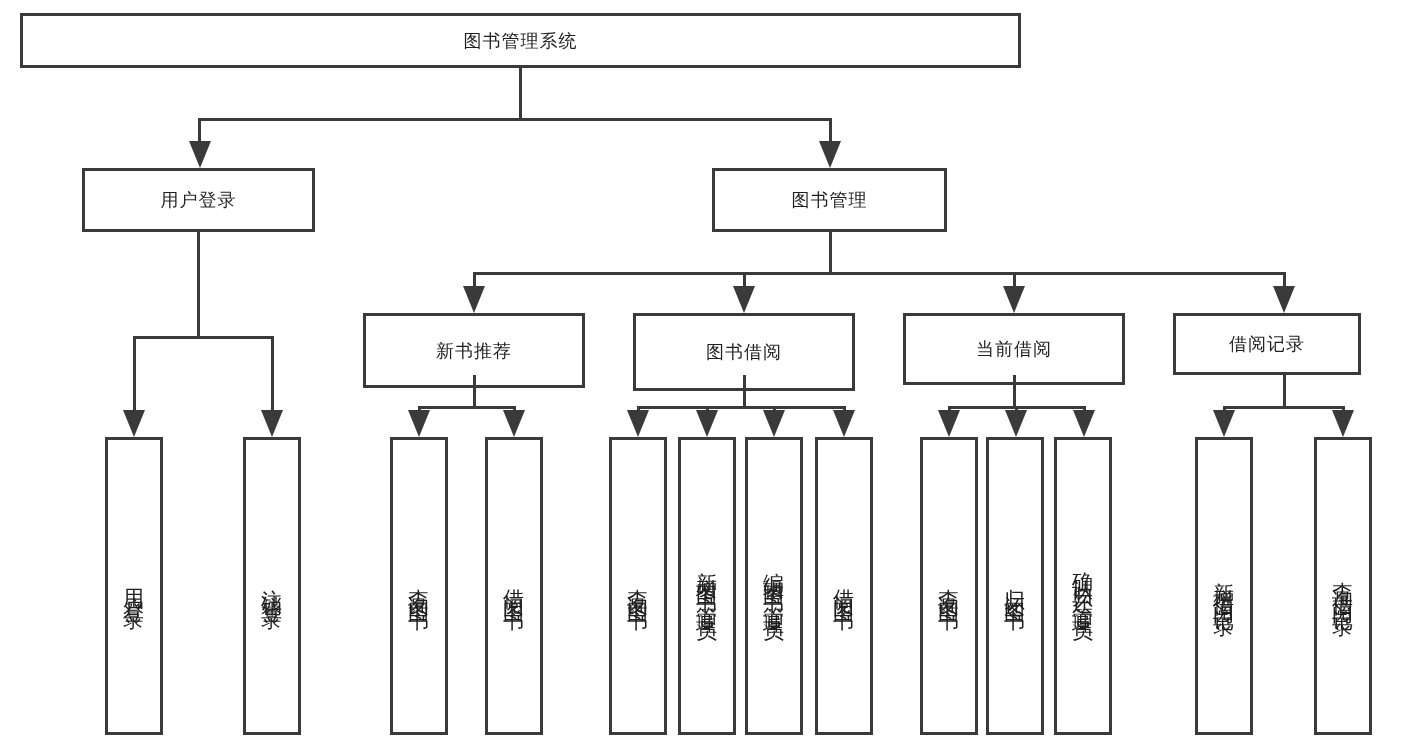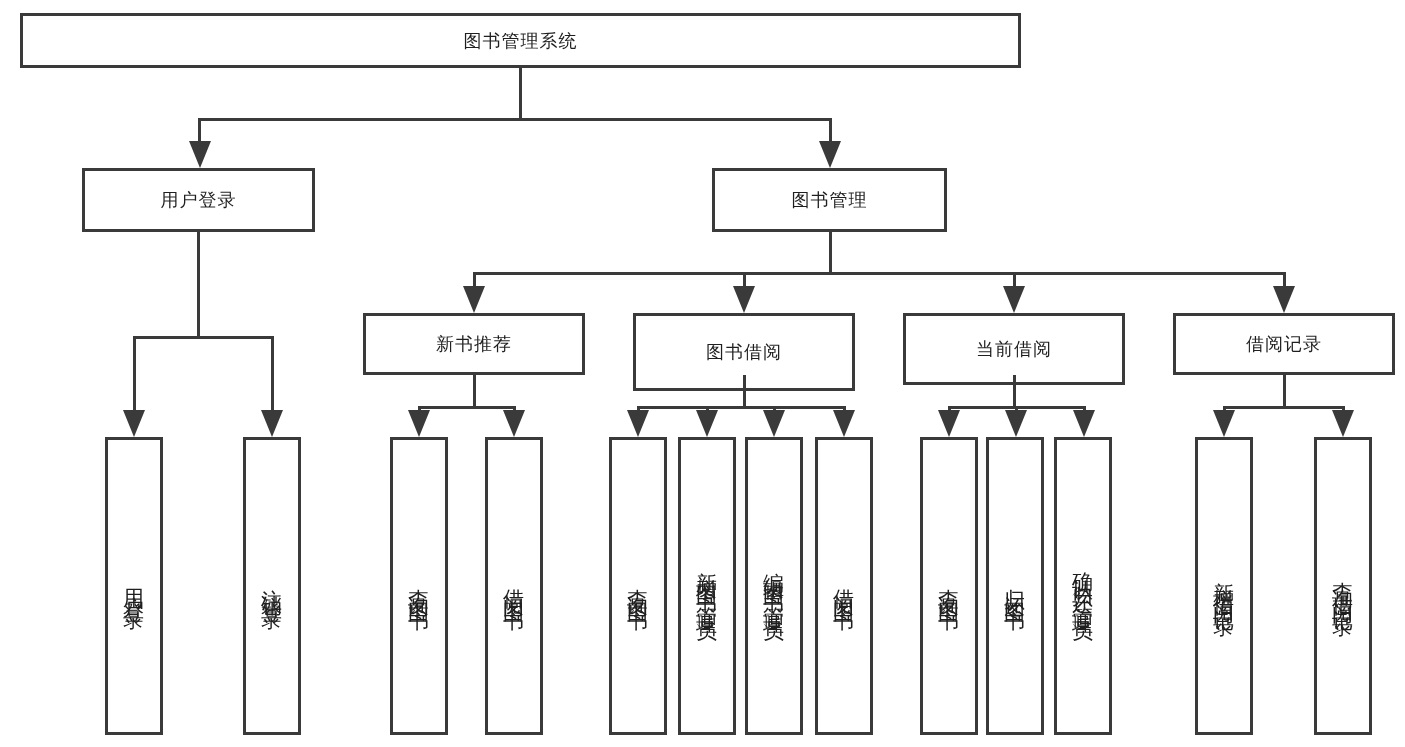--- a/index.html
+++ b/index.html
@@ -69,7 +69,7 @@
   <div class="vline" style="left:1283px;top:272px;height:15px"></div>
   <div class="arrow" style="left:1273px;top:286px"></div>
 
-  <div class="hbox" style="left:363px;top:313px;width:222px;height:62px">新书推荐</div>
+  <div class="hbox" style="left:363px;top:313px;width:222px;height:75px">新书推荐</div>
   <div class="hbox" style="left:633px;top:313px;width:222px;height:78px">图书借阅</div>
   <div class="hbox" style="left:903px;top:313px;width:222px;height:72px">当前借阅</div>
   <div class="hbox" style="left:1173px;top:313px;width:222px;height:62px">借阅记录</div>

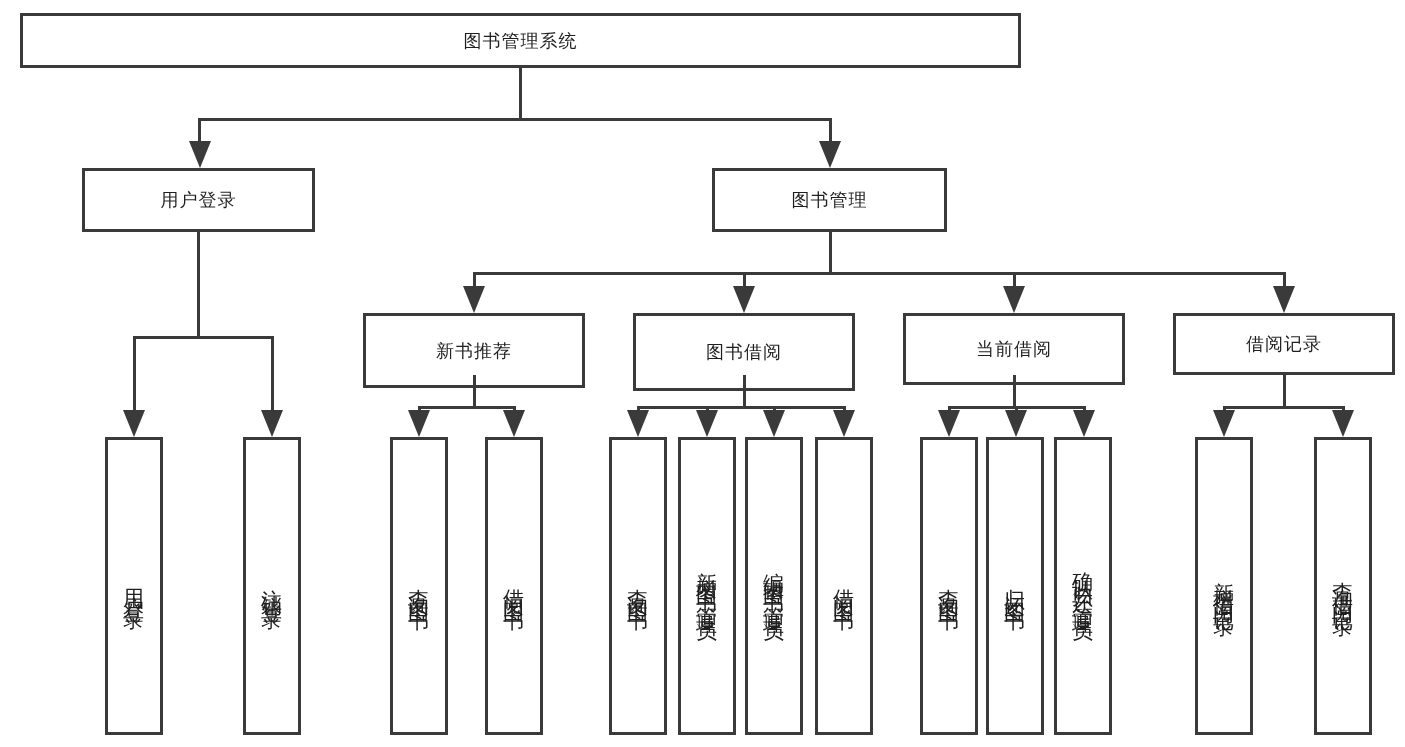--- a/index.html
+++ b/index.html
@@ -72,7 +72,7 @@
   <div class="hbox" style="left:363px;top:313px;width:222px;height:75px">新书推荐</div>
   <div class="hbox" style="left:633px;top:313px;width:222px;height:78px">图书借阅</div>
   <div class="hbox" style="left:903px;top:313px;width:222px;height:72px">当前借阅</div>
-  <div class="hbox" style="left:1173px;top:313px;width:222px;height:62px">借阅记录</div>
+  <div class="hbox" style="left:1173px;top:313px;width:188px;height:62px">借阅记录</div>
 
   <div class="vline" style="left:473px;top:375px;height:33px"></div>
   <div class="hline" style="left:418px;top:406px;width:98px"></div>

